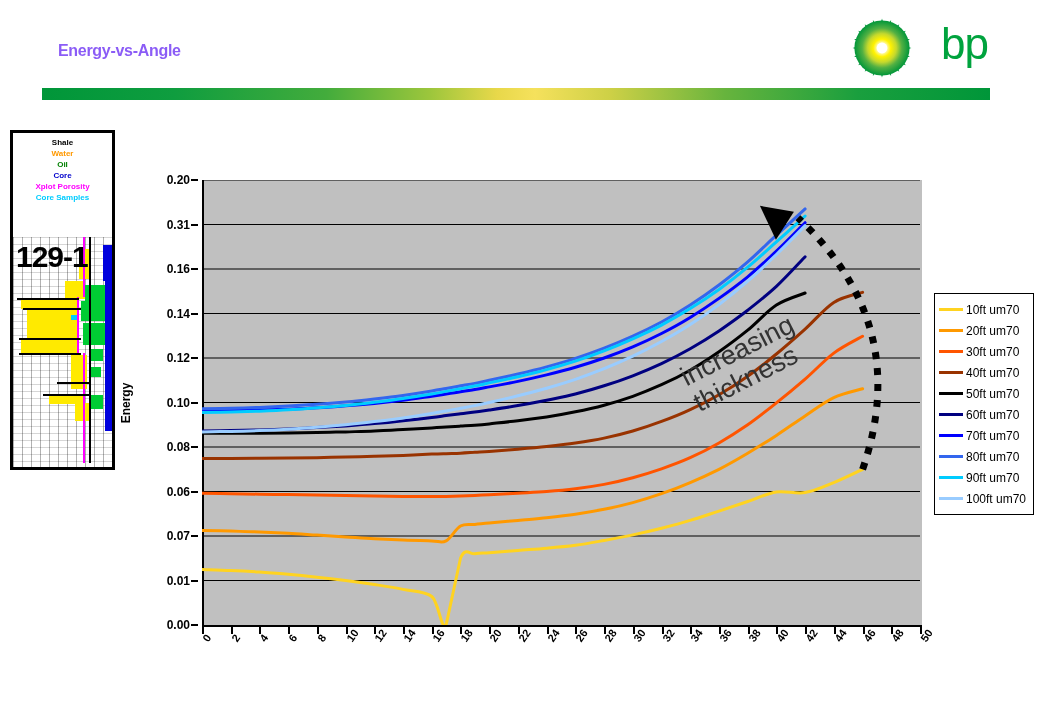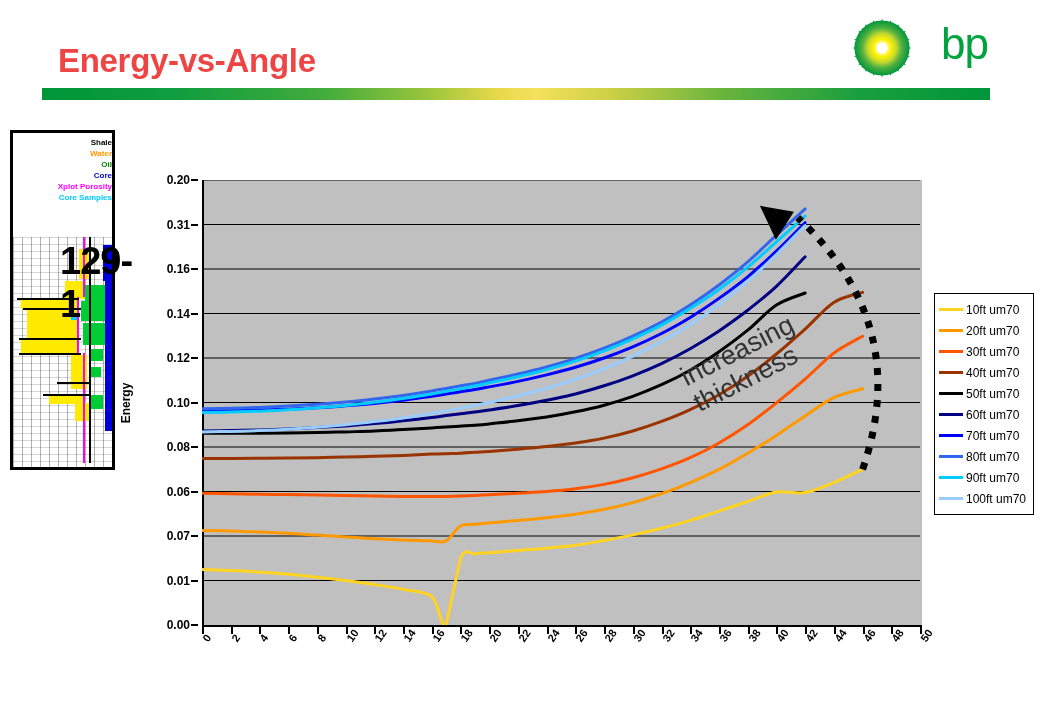--- a/index.html
+++ b/index.html
@@ -15,7 +15,7 @@
   #header{position:absolute;left:0;top:0;width:1040px;height:110px;}
   #page-title{
     position:absolute;left:58px;top:42px;
-    font-size:33px;font-weight:bold;color:#ef4444;
+    font-size:16px;font-weight:bold;color:#8b5cf6;
     letter-spacing:-0.3px;
     font-family:"Liberation Sans", sans-serif;
   }

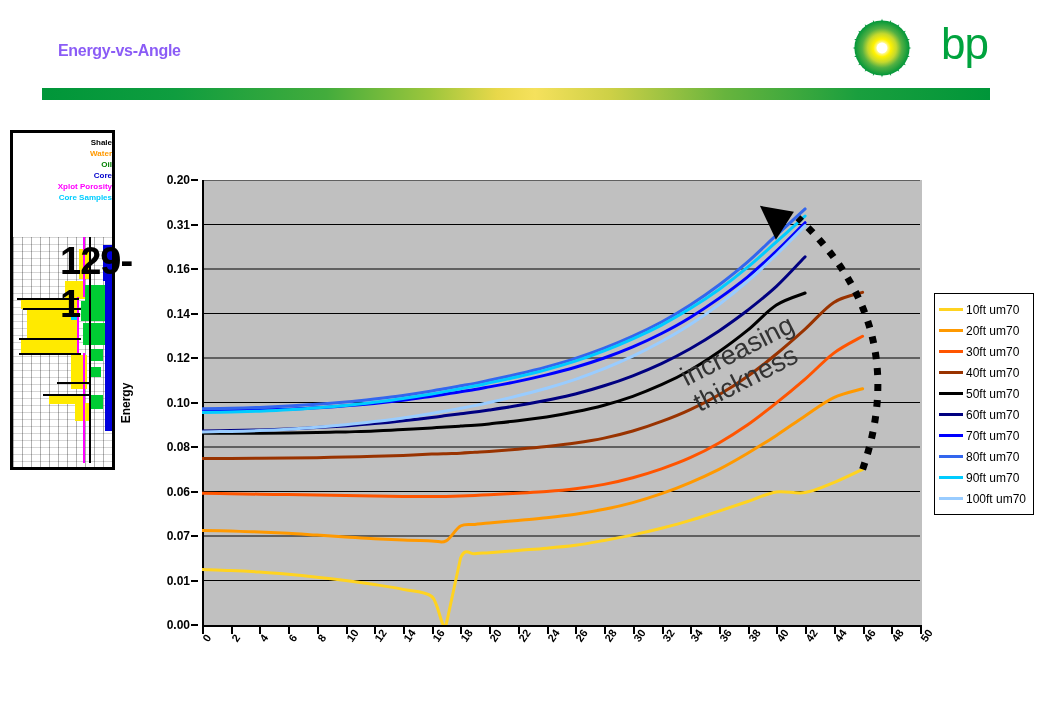--- a/index.html
+++ b/index.html
@@ -49,7 +49,6 @@
     font-size:8px;line-height:11px;font-weight:bold;
     font-family:"Liberation Sans", sans-serif;
     white-space:nowrap;
-    text-align:right;
   }
   #welllog-id{
     position:absolute;left:0;top:105px;width:99px;height:36px;

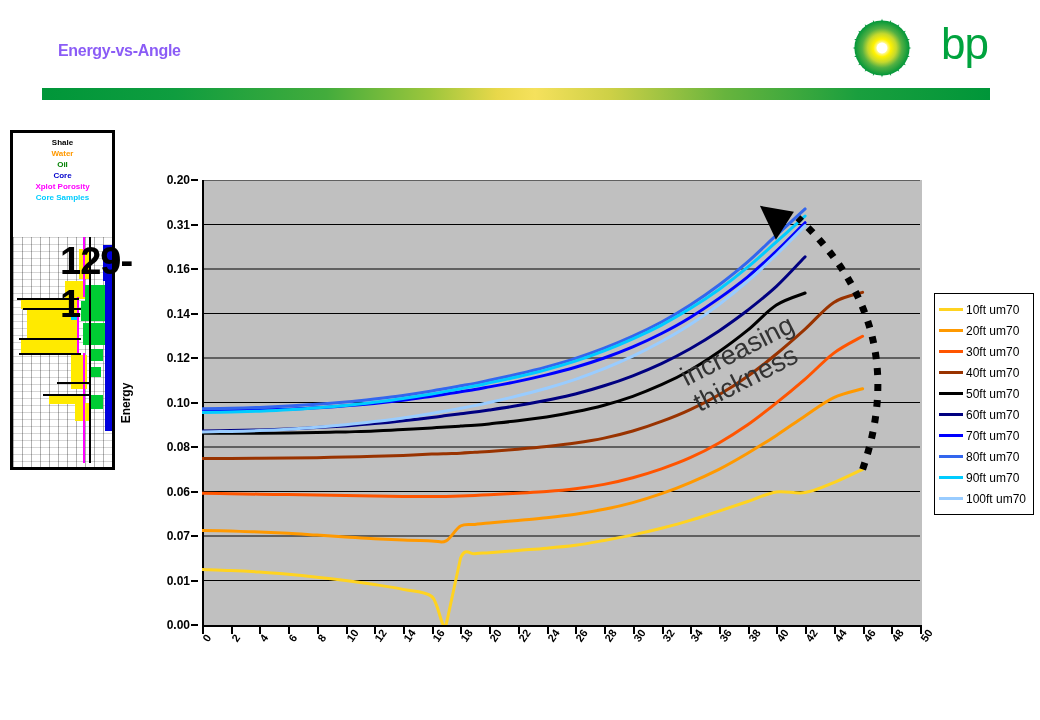--- a/index.html
+++ b/index.html
@@ -55,9 +55,9 @@
   }
   #welllog-id-text{
     position:absolute;left:3px;top:2px;
-    font-size:38px;font-weight:bold;color:#000000;
-    font-family:"Liberation Sans", sans-serif;
-    letter-spacing:-1px;z-index:4;margin-left:44px;
+    font-size:30px;font-weight:bold;color:#000000;
+    font-family:"Liberation Sans", sans-serif;
+    letter-spacing:-1px;z-index:4;
   }
   #welllog-img{
     position:absolute;left:0;top:104px;width:99px;height:230px;

